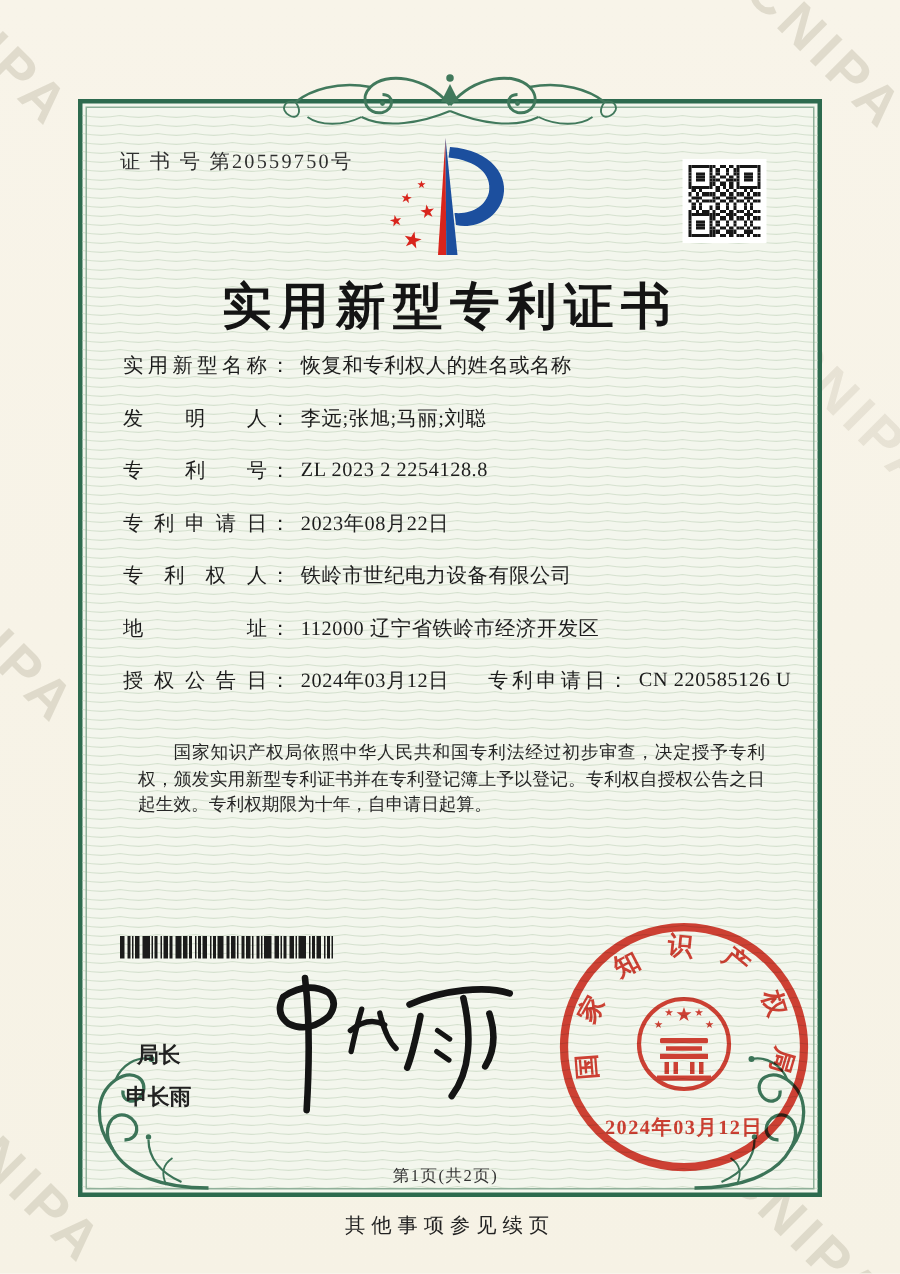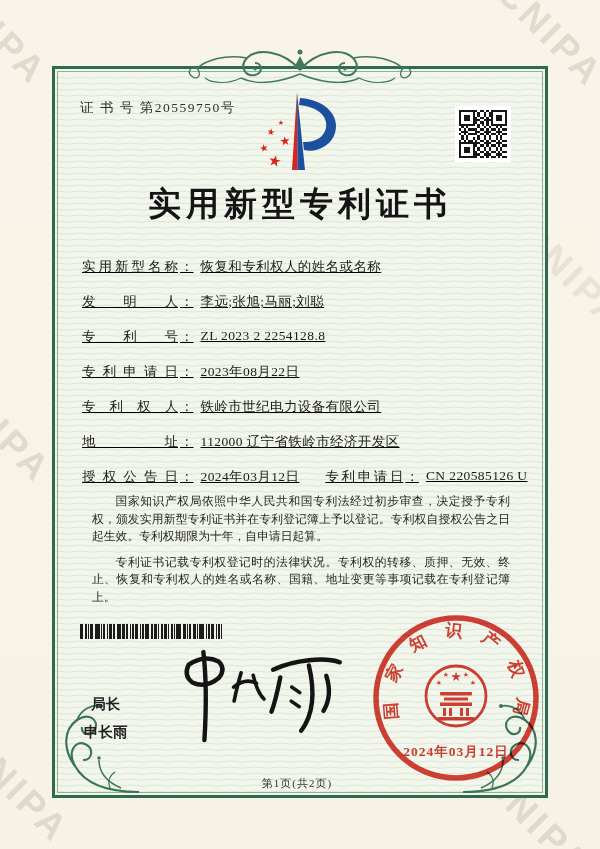--- a/index.html
+++ b/index.html
@@ -30,7 +30,7 @@
   .qr i.on{background:#161616;}
   .title{left:0;width:600px;top:182px;text-align:center;font-size:33px;font-weight:bold;
          letter-spacing:5px;color:#141414;}
-  .fields{left:82px;top:258px;width:460px;text-decoration:underline;}
+  .fields{left:82px;top:235px;width:460px;}
   .frow{height:35px;display:flex;align-items:flex-start;font-size:13.5px;color:#1c1c1c;}
   .flabel{display:inline-block;width:96px;text-align:justify;text-align-last:justify;}
   .flabel.narrow{width:78px;}

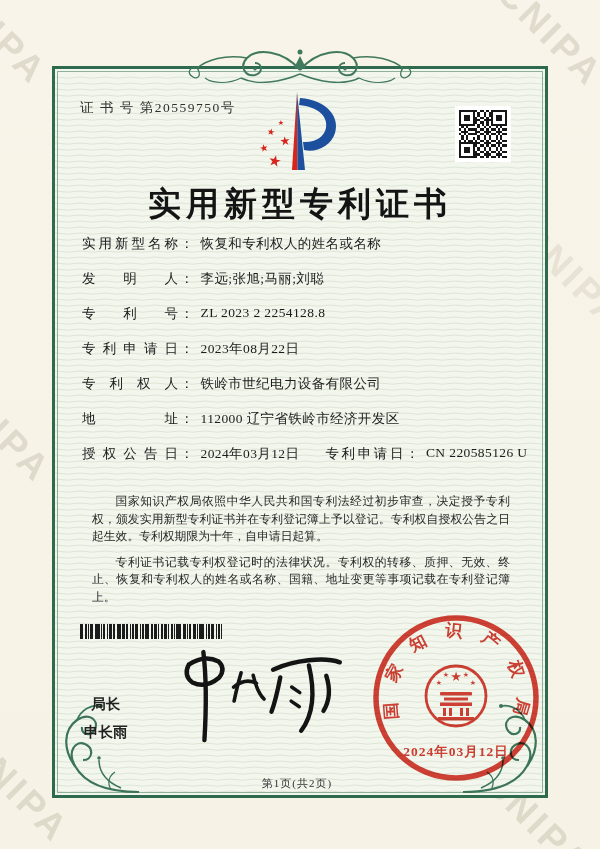--- a/index.html
+++ b/index.html
@@ -732,7 +732,6 @@
 
   <div class="abs paras">
     <p>国家知识产权局依照中华人民共和国专利法经过初步审查，决定授予专利权，颁发实用新型专利证书并在专利登记簿上予以登记。专利权自授权公告之日起生效。专利权期限为十年，自申请日起算。</p>
-    <p>专利证书记载专利权登记时的法律状况。专利权的转移、质押、无效、终止、恢复和专利权人的姓名或名称、国籍、地址变更等事项记载在专利登记簿上。</p>
   </div>
 
   <div class="abs barcode" id="barcode">

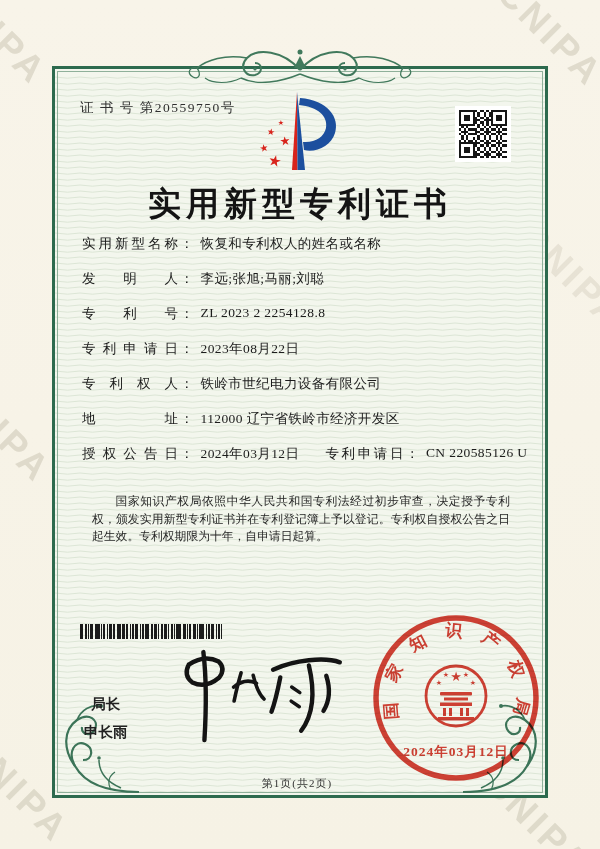--- a/index.html
+++ b/index.html
@@ -828,6 +828,7 @@
   </svg>
 
   <div class="abs page-info">第1页(共2页)</div>
+  <div class="abs note">其他事项参见续页</div>
 
 </div>
 

